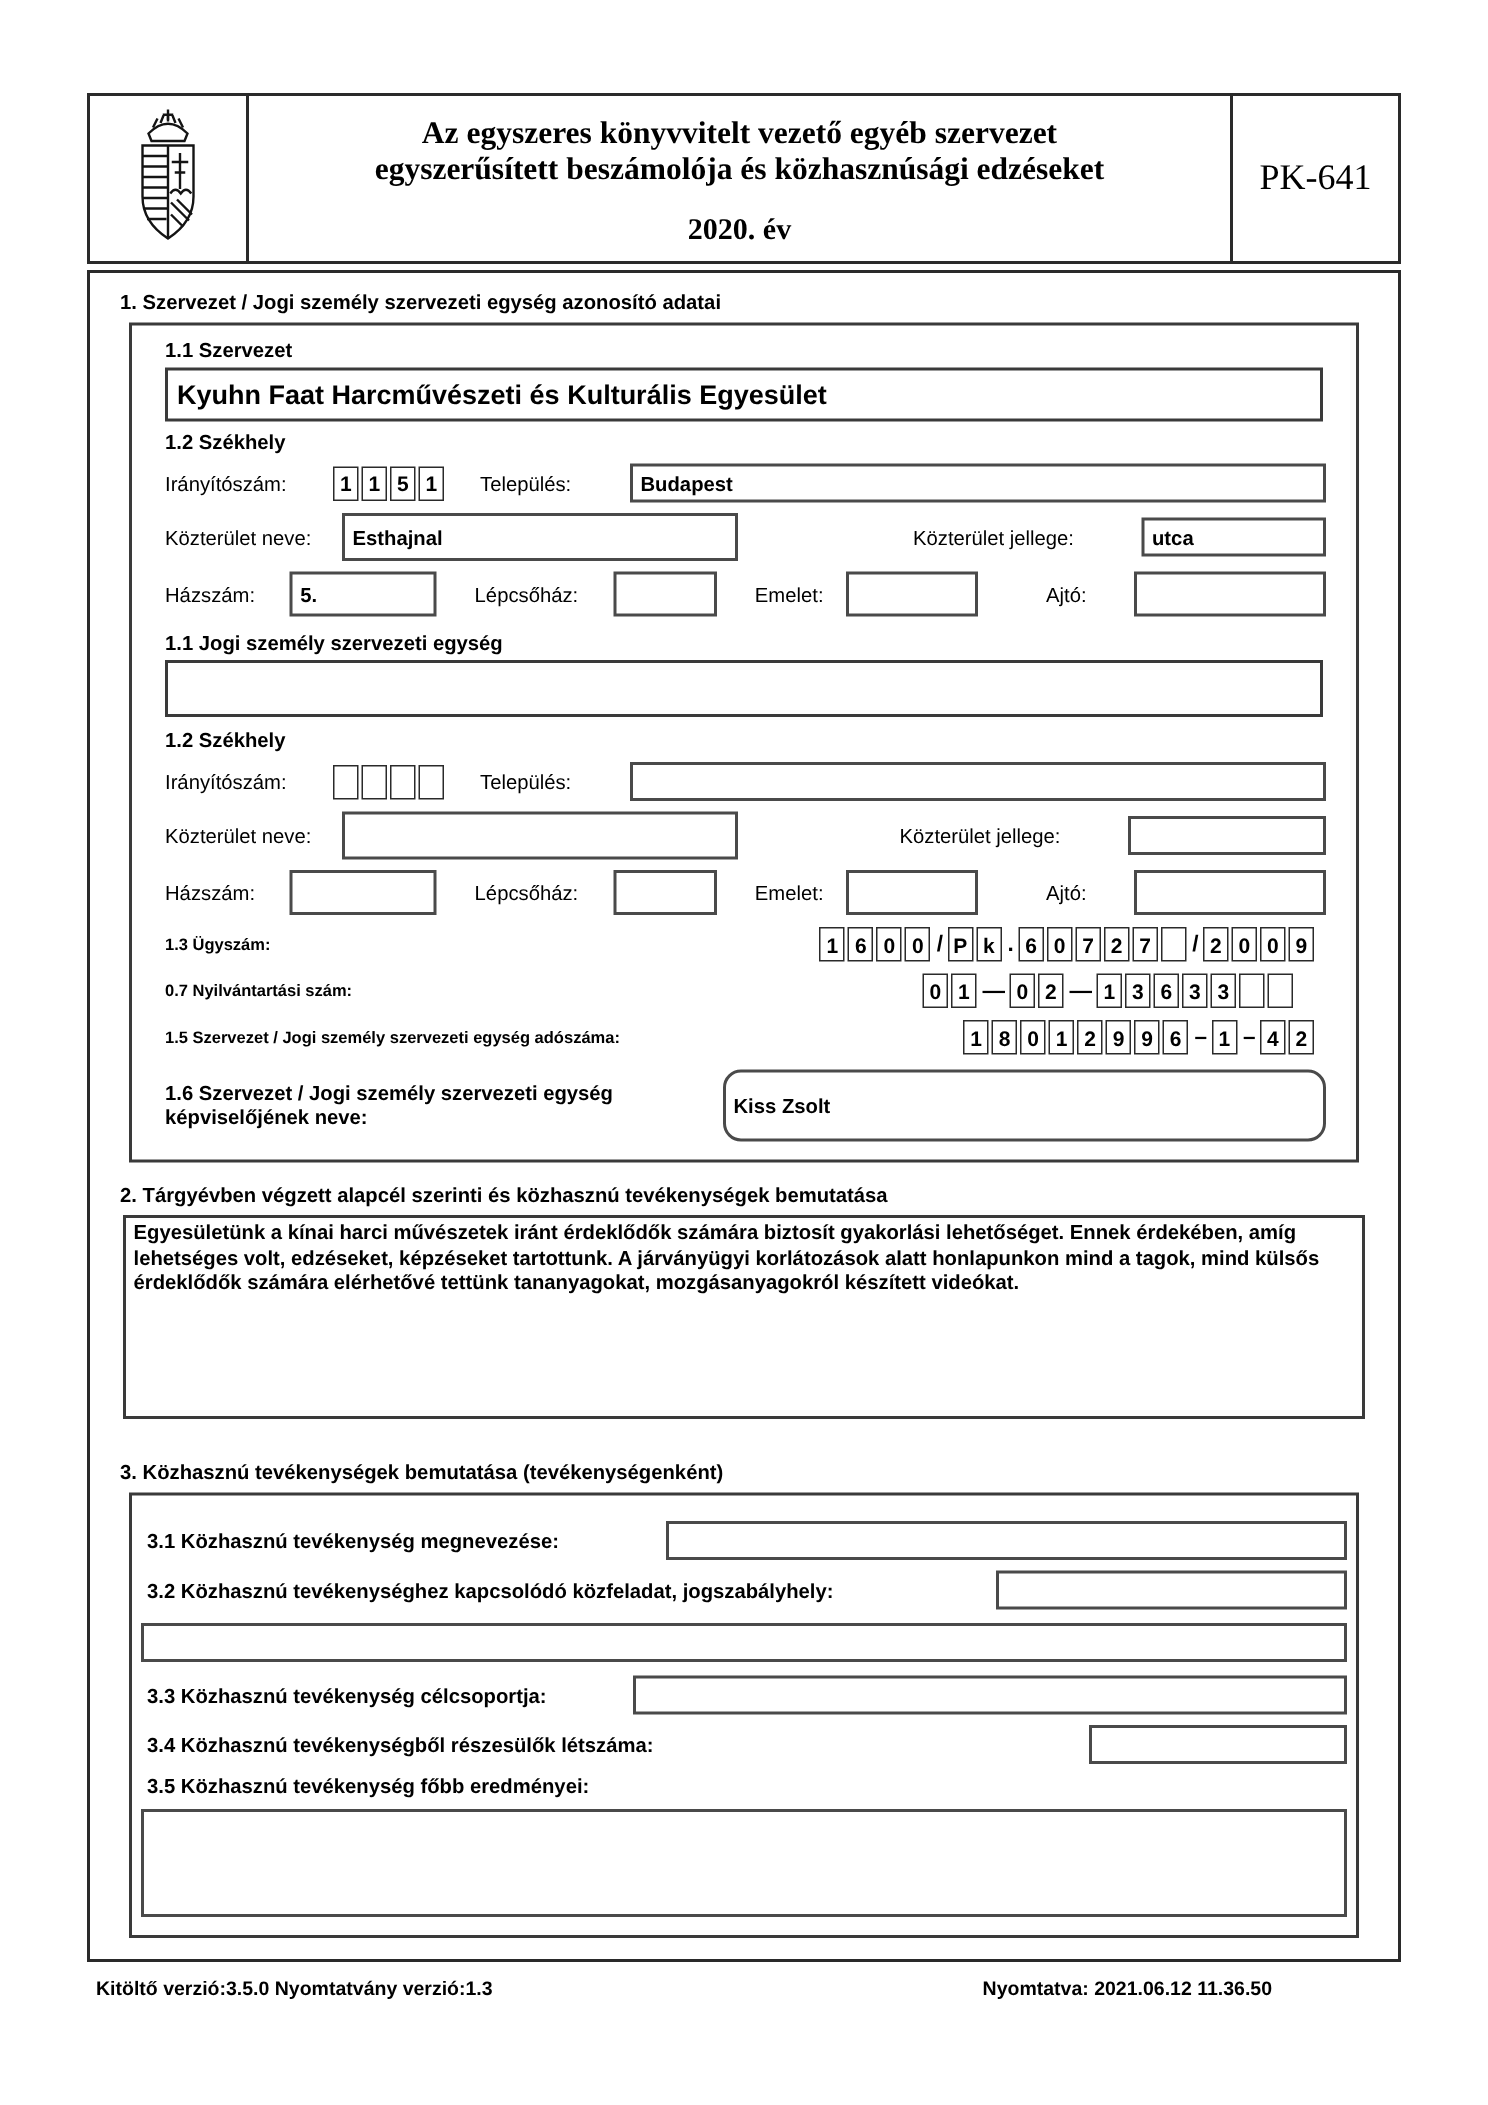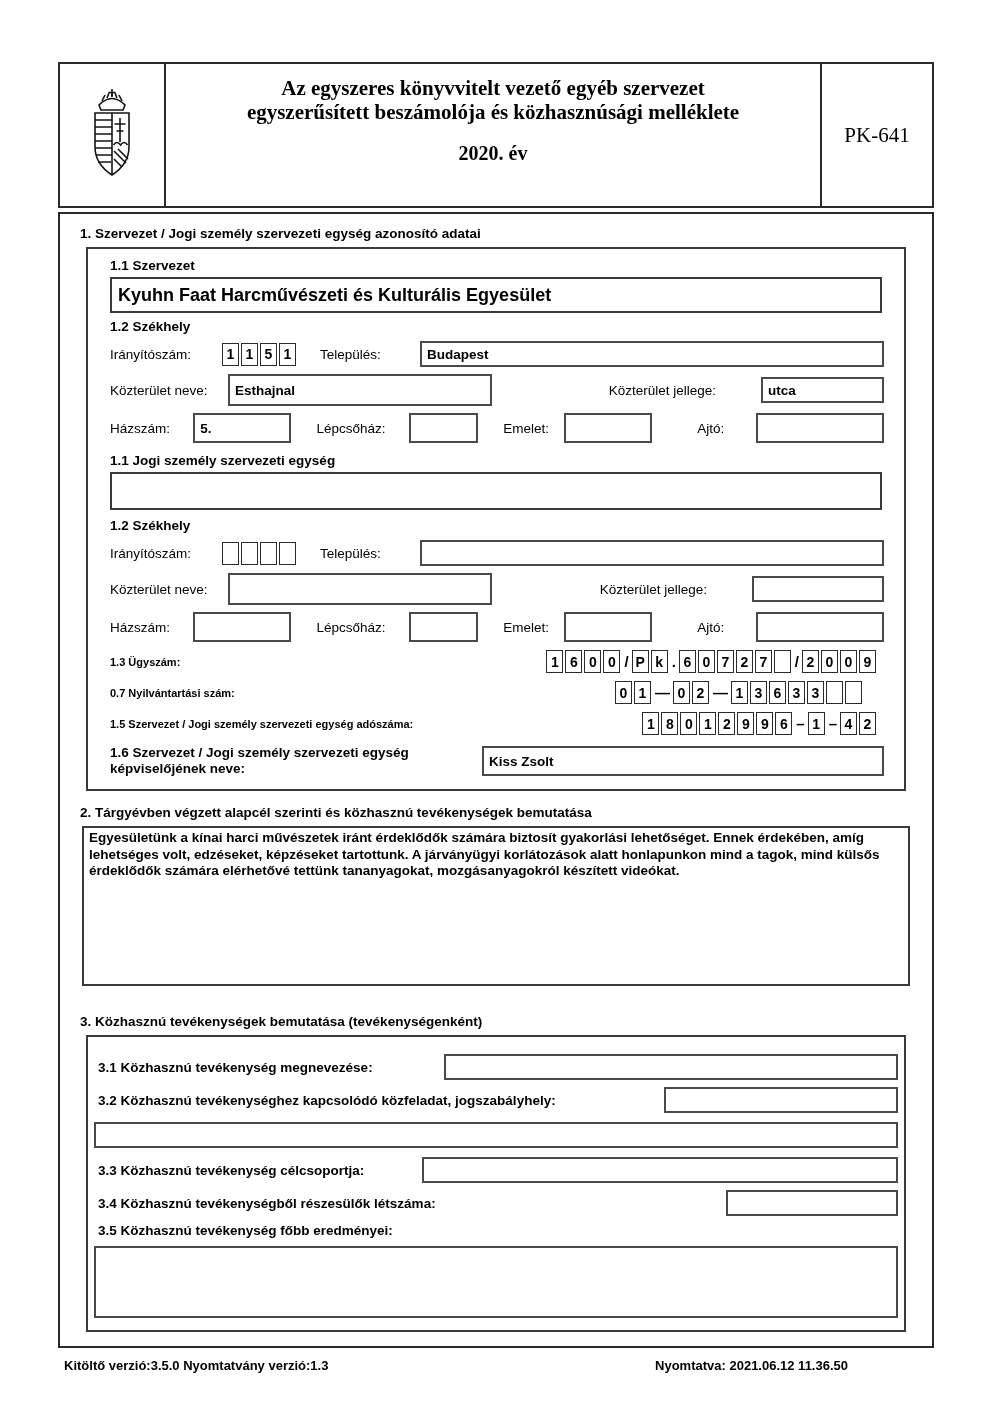--- a/index.html
+++ b/index.html
@@ -14,7 +14,7 @@
   .page { position: absolute; left: 58px; top: 62px; width: 876px; }
 
   
-  .header { display: flex; border: 2px solid #2a2a2a; height: 146px; background: #fff; }
+  .header { display: flex; border: 2px solid #2a2a2a; height: 114px; background: #fff; }
   .hdr-crest { width: 106px; border-right: 2px solid #2a2a2a; display:flex; align-items:center; justify-content:center; }
   .hdr-title { flex: 1; border-right: 2px solid #2a2a2a; text-align: center;
                font-family: "Liberation Serif", serif; font-weight: bold; padding-top: 12px; }

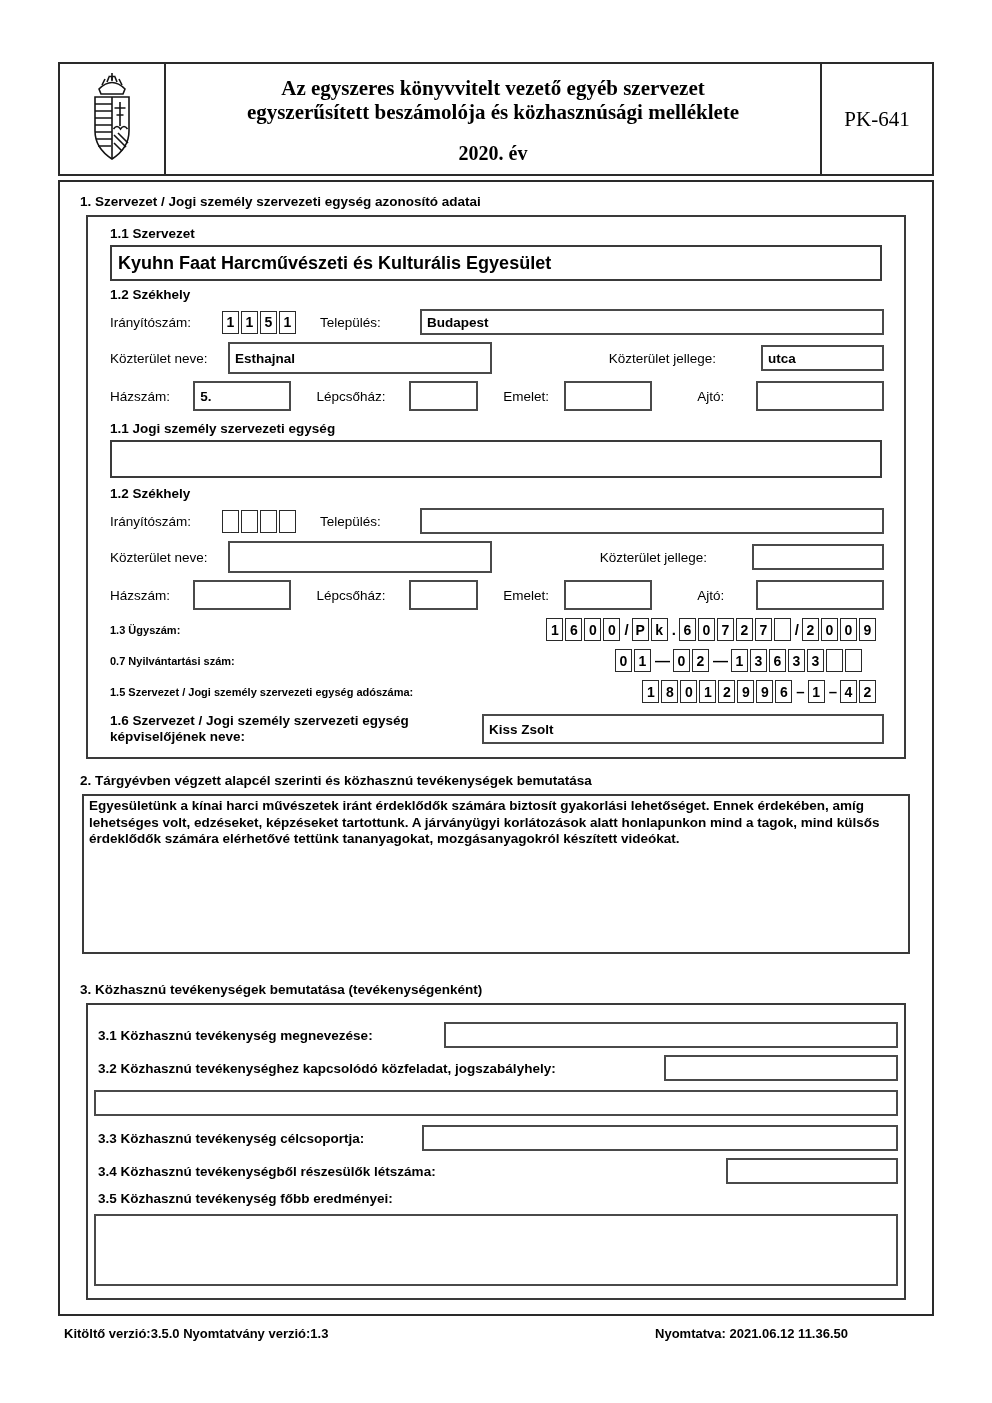--- a/index.html
+++ b/index.html
@@ -95,7 +95,7 @@
     </div>
     <div class="hdr-title">
       <div class="tline">Az egyszeres könyvvitelt vezető egyéb szervezet</div>
-      <div class="tline">egyszerűsített beszámolója és közhasznúsági melléklete</div>
+      <div class="tline">egyszerűsített beszámolója és közhasznúsági edzéseket</div>
       <div class="tyear">2020. év</div>
     </div>
     <div class="hdr-code">PK-641</div>

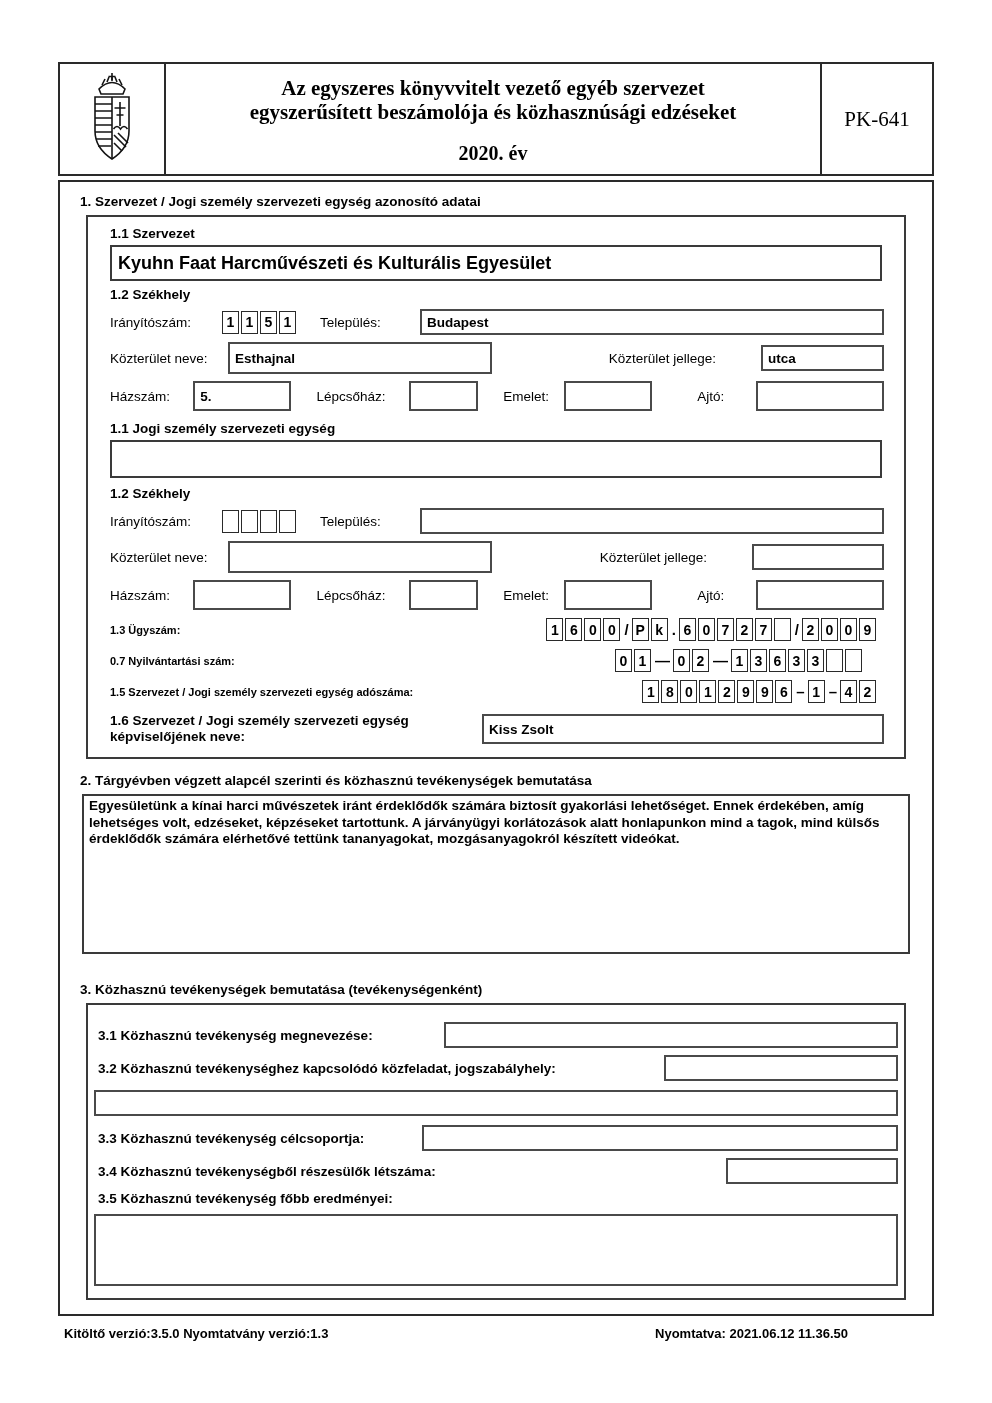--- a/index.html
+++ b/index.html
@@ -21,7 +21,7 @@
   .hdr-title .tline { font-size: 21px; line-height: 24px; }
   .hdr-title .tyear { font-size: 20px; margin-top: 18px; }
   .hdr-code { width: 110px; display:flex; align-items:center; justify-content:center;
-              font-family: "Liberation Serif", serif; font-size: 21px; }
+              font-family: "Liberation Serif", serif; font-size: 24px; }
 
   
   .outer { margin-top: 4px; border: 2px solid #2a2a2a; padding: 6px 0 14px; background:#fff; }

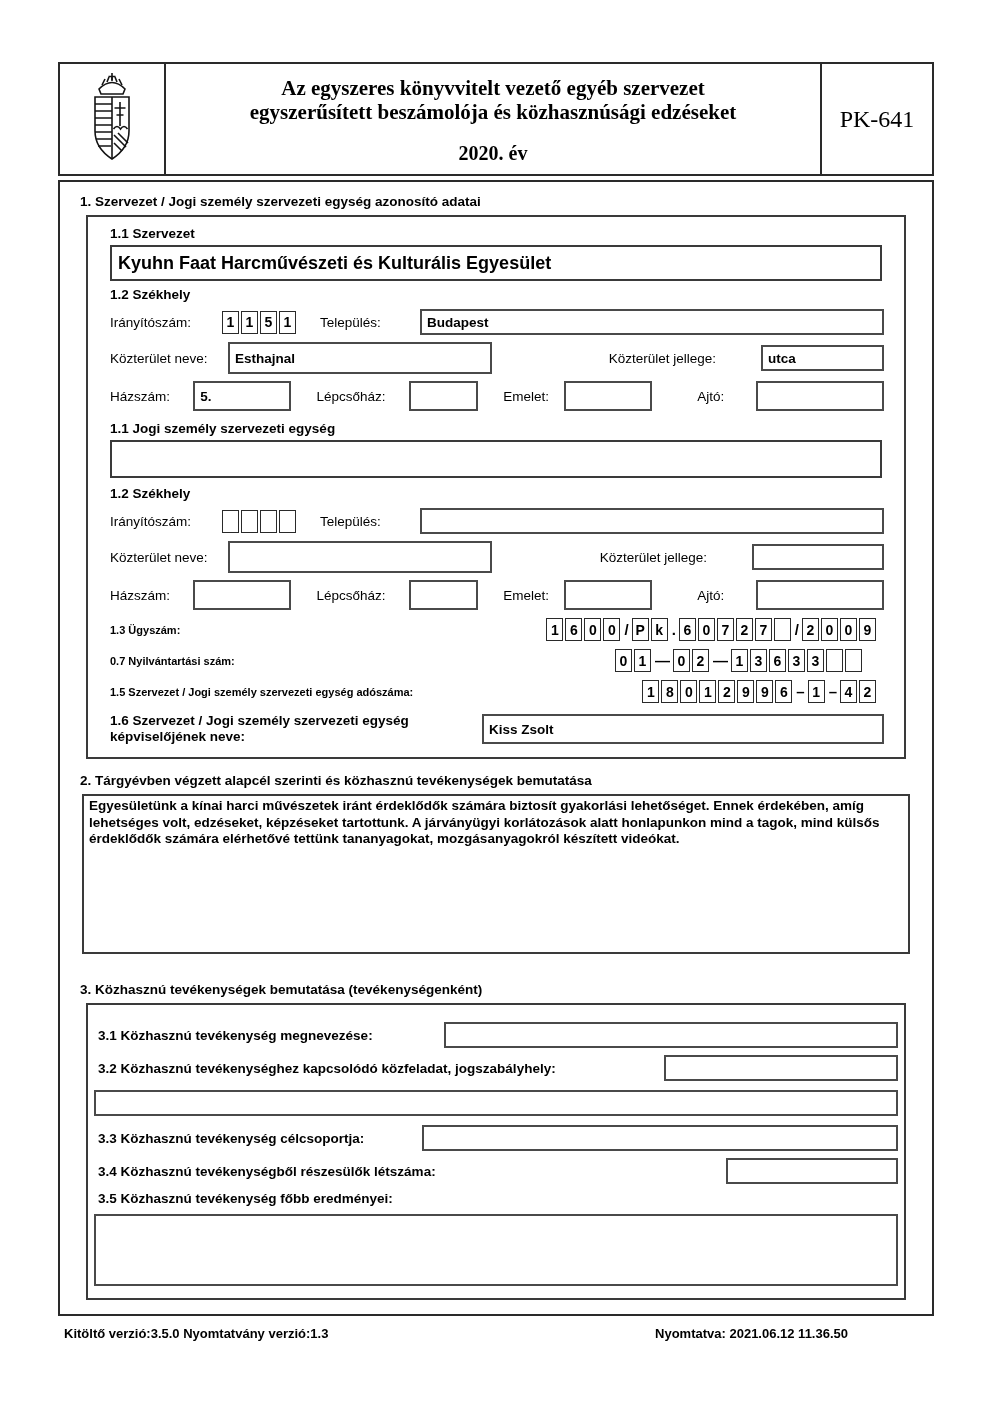--- a/index.html
+++ b/index.html
@@ -53,7 +53,7 @@
 
   .reprow { display:flex; align-items:center; margin: 10px 0 2px; padding-left:2px; }
   .replabel { font-weight: bold; font-size: 13.5px; width: 372px; line-height: 16px; }
-  .reprow .fbox { flex: 1; height: 30px; }
+  .reprow .fbox { flex: 1; height: 48px; border-radius: 12px; }
 
   
   .sec2box { margin: 0 22px; border: 2px solid #3a3a3a; height: 160px;

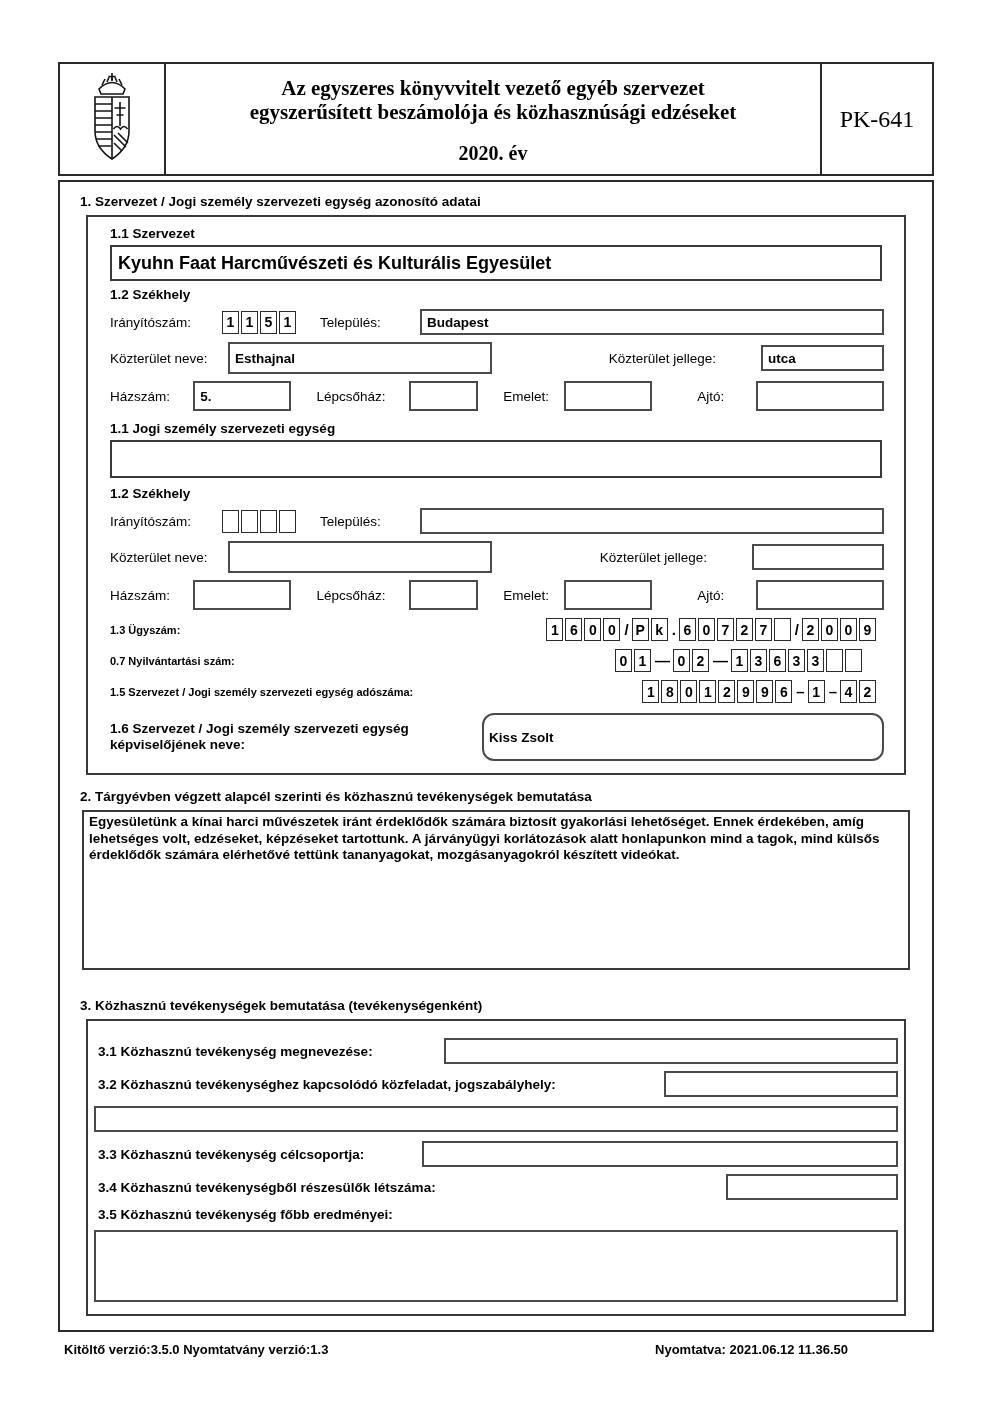--- a/index.html
+++ b/index.html
@@ -56,7 +56,7 @@
   .reprow .fbox { flex: 1; height: 48px; border-radius: 12px; }
 
   
-  .sec2box { margin: 0 22px; border: 2px solid #3a3a3a; height: 160px;
+  .sec2box { margin: 0 22px; border: 2px solid #3a3a3a; height: 136px;
              padding: 2px 5px; font-weight: bold; font-size: 13.5px; line-height: 16.5px; }
 
   

